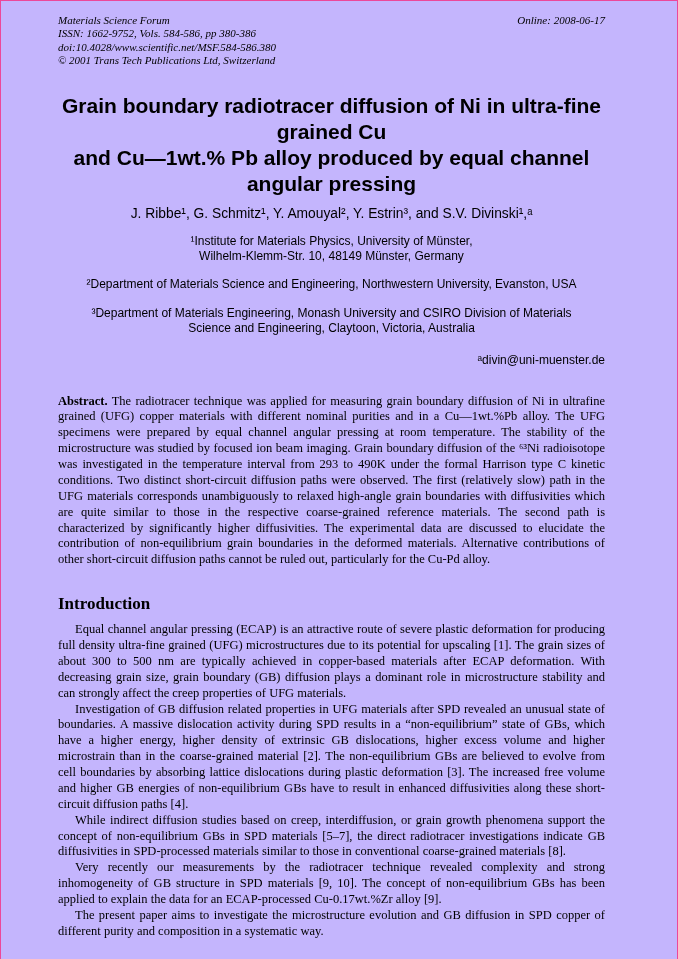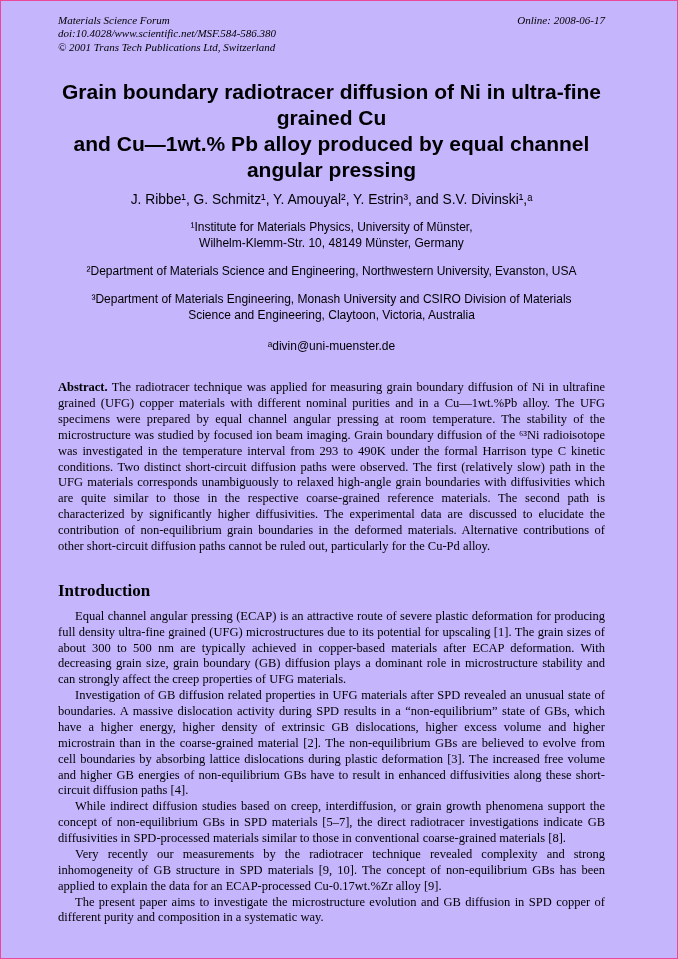--- a/index.html
+++ b/index.html
@@ -100,6 +100,7 @@
   <header class="page-header">
     <div class="header-left">
       <div>Materials Science Forum</div>
+      <div>ISSN: 1662-9752, Vols. 584-586, pp 380-386</div>
       <div>doi:10.4028/www.scientific.net/MSF.584-586.380</div>
       <div>© 2001 Trans Tech Publications Ltd, Switzerland</div>
     </div>

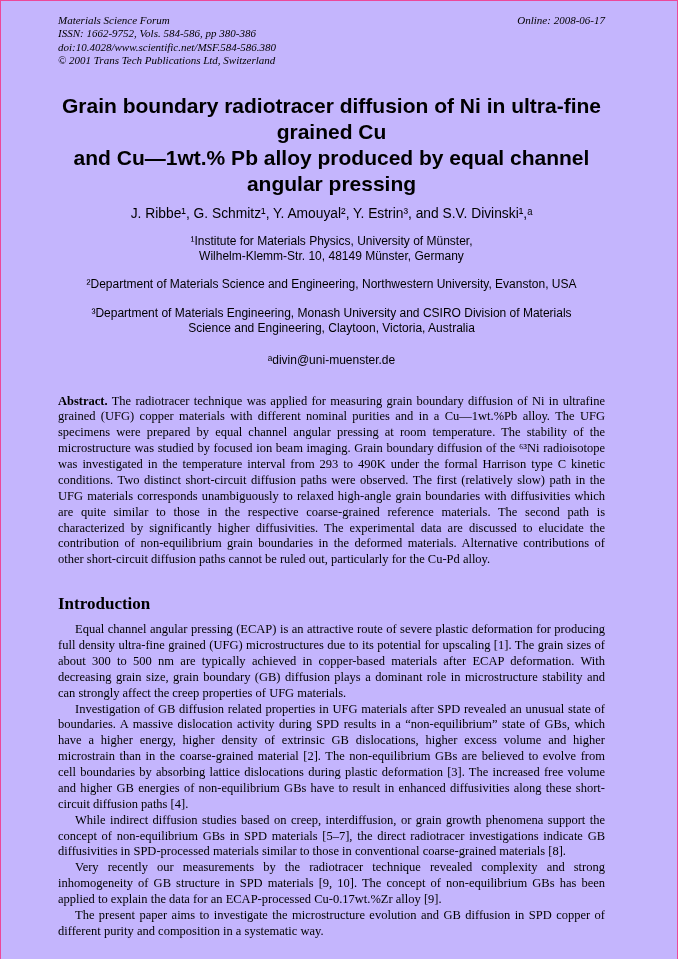--- a/index.html
+++ b/index.html
@@ -56,7 +56,7 @@
   .email {
     font-family: "Liberation Sans", sans-serif;
     font-size: 12px;
-    text-align: center;
+    text-align: right;
     margin-top: 16px;
   }
 

